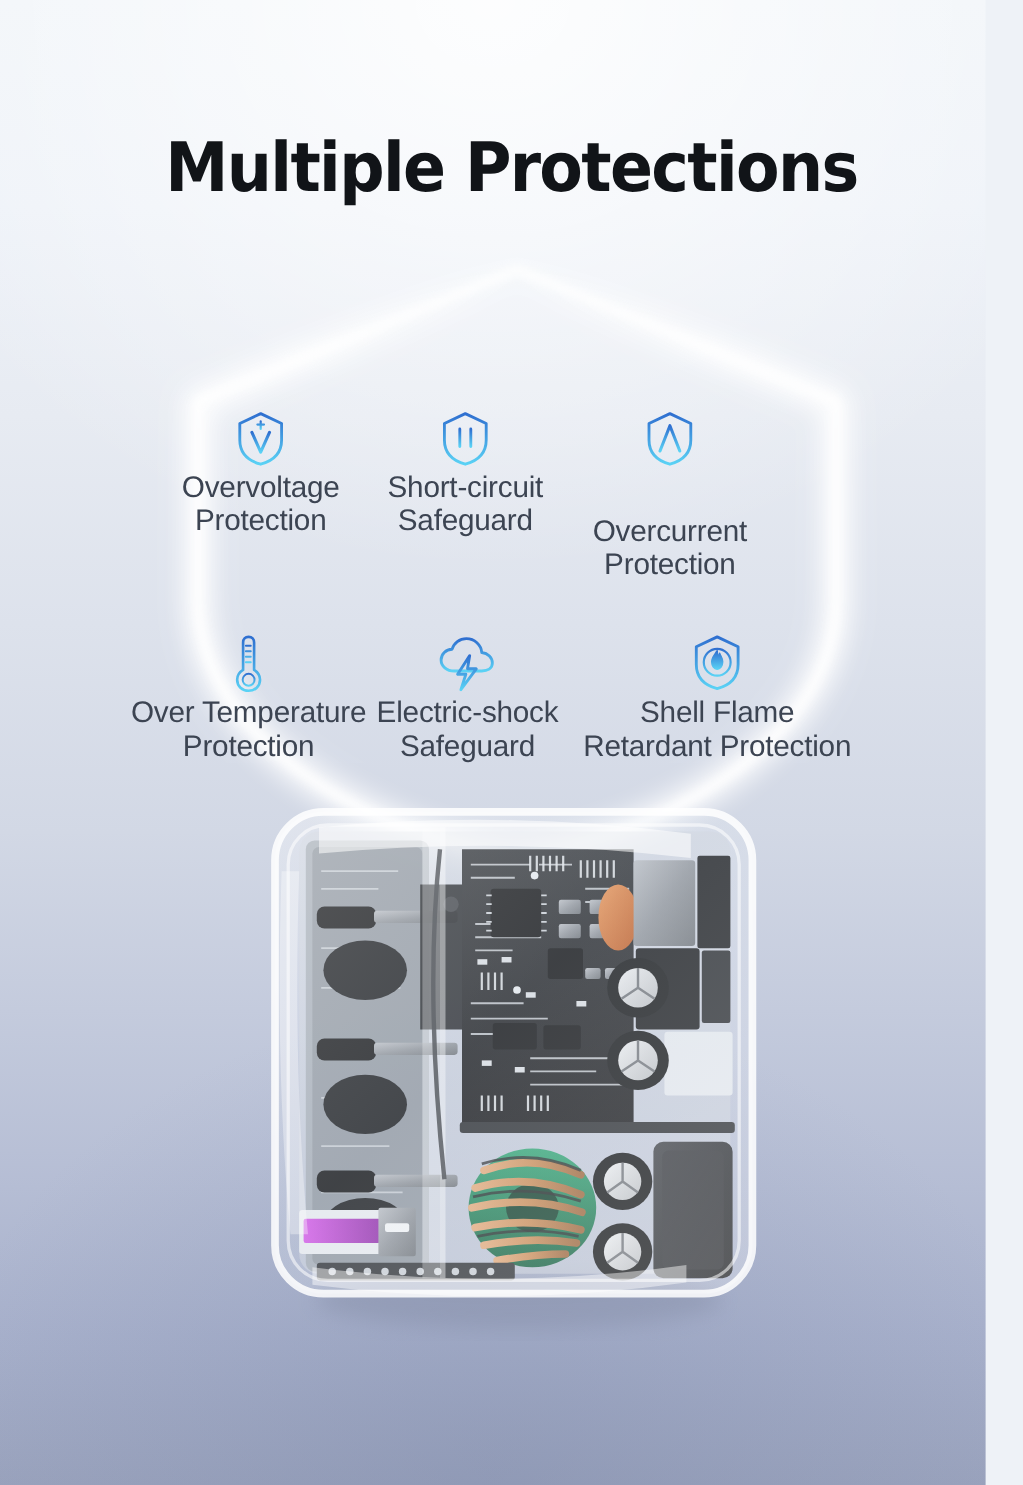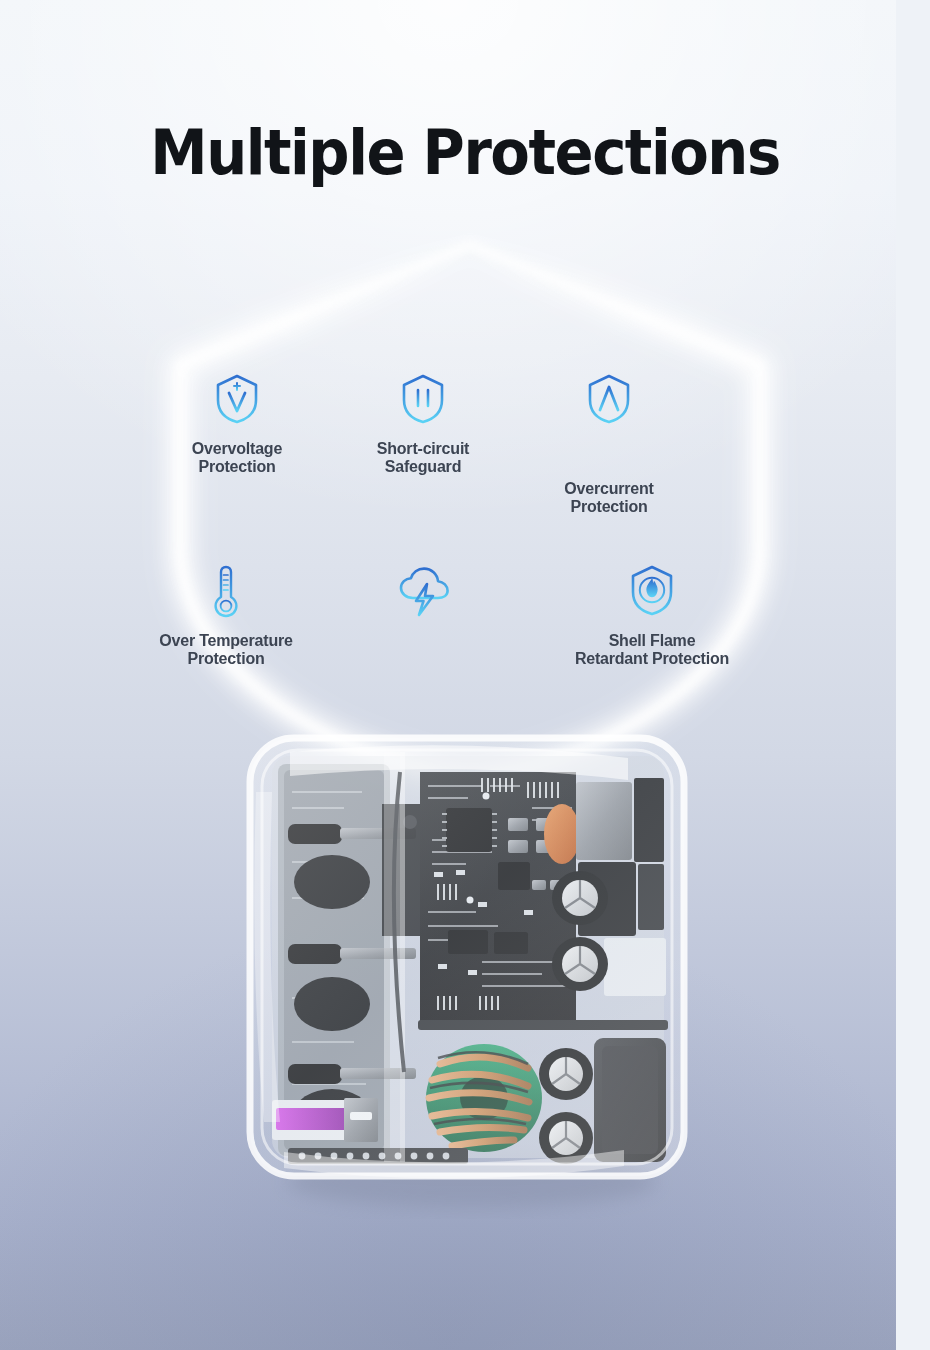--- a/index.html
+++ b/index.html
@@ -69,10 +69,10 @@
   .fcell .ico { height:54px; display:flex; align-items:center; justify-content:center; }
   .fcell .ico svg { display:block; }
   .fcell .lbl {
-    margin-top:14px;
-    font-size:16px;
+    margin-top:2px;
+    font-size:27px;
     line-height:1.12;
-    font-weight:700;
+    font-weight:400;
     color:#3c4452;
     letter-spacing:-0.2px;
     white-space:pre-line;

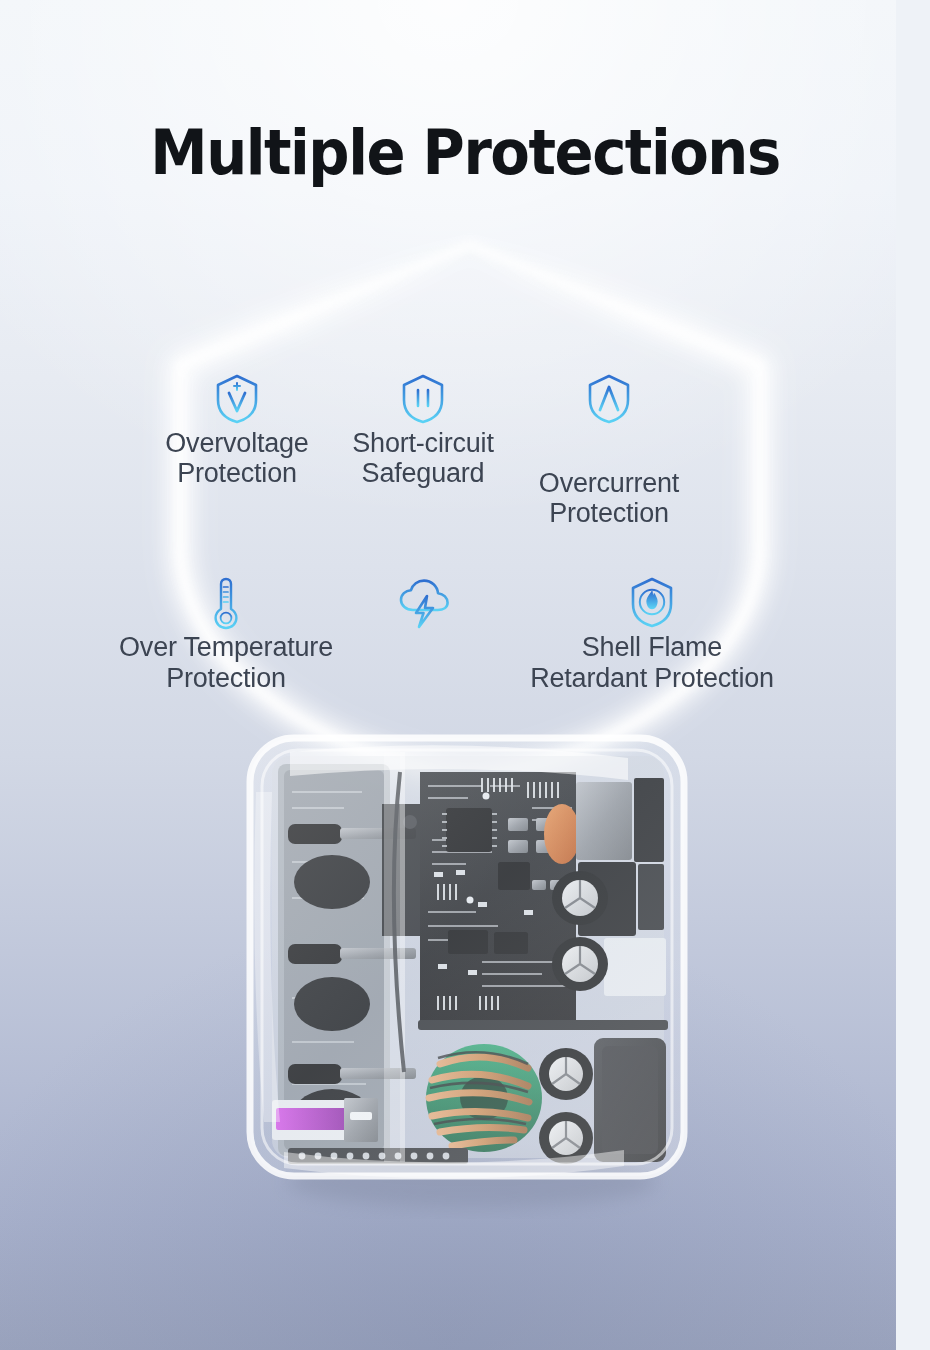--- a/index.html
+++ b/index.html
@@ -231,6 +231,8 @@
             <path d="M31 20 L20 37 L27.5 37 L23 51 L37 32 L29 32 Z" fill="none" stroke="url(#g5)" stroke-width="2.6" stroke-linejoin="round"></path>
           </svg>
         </span>
+        <span class="lbl">Electric-shock
+Safeguard</span>
       </div>
 
       <div class="fcell">

